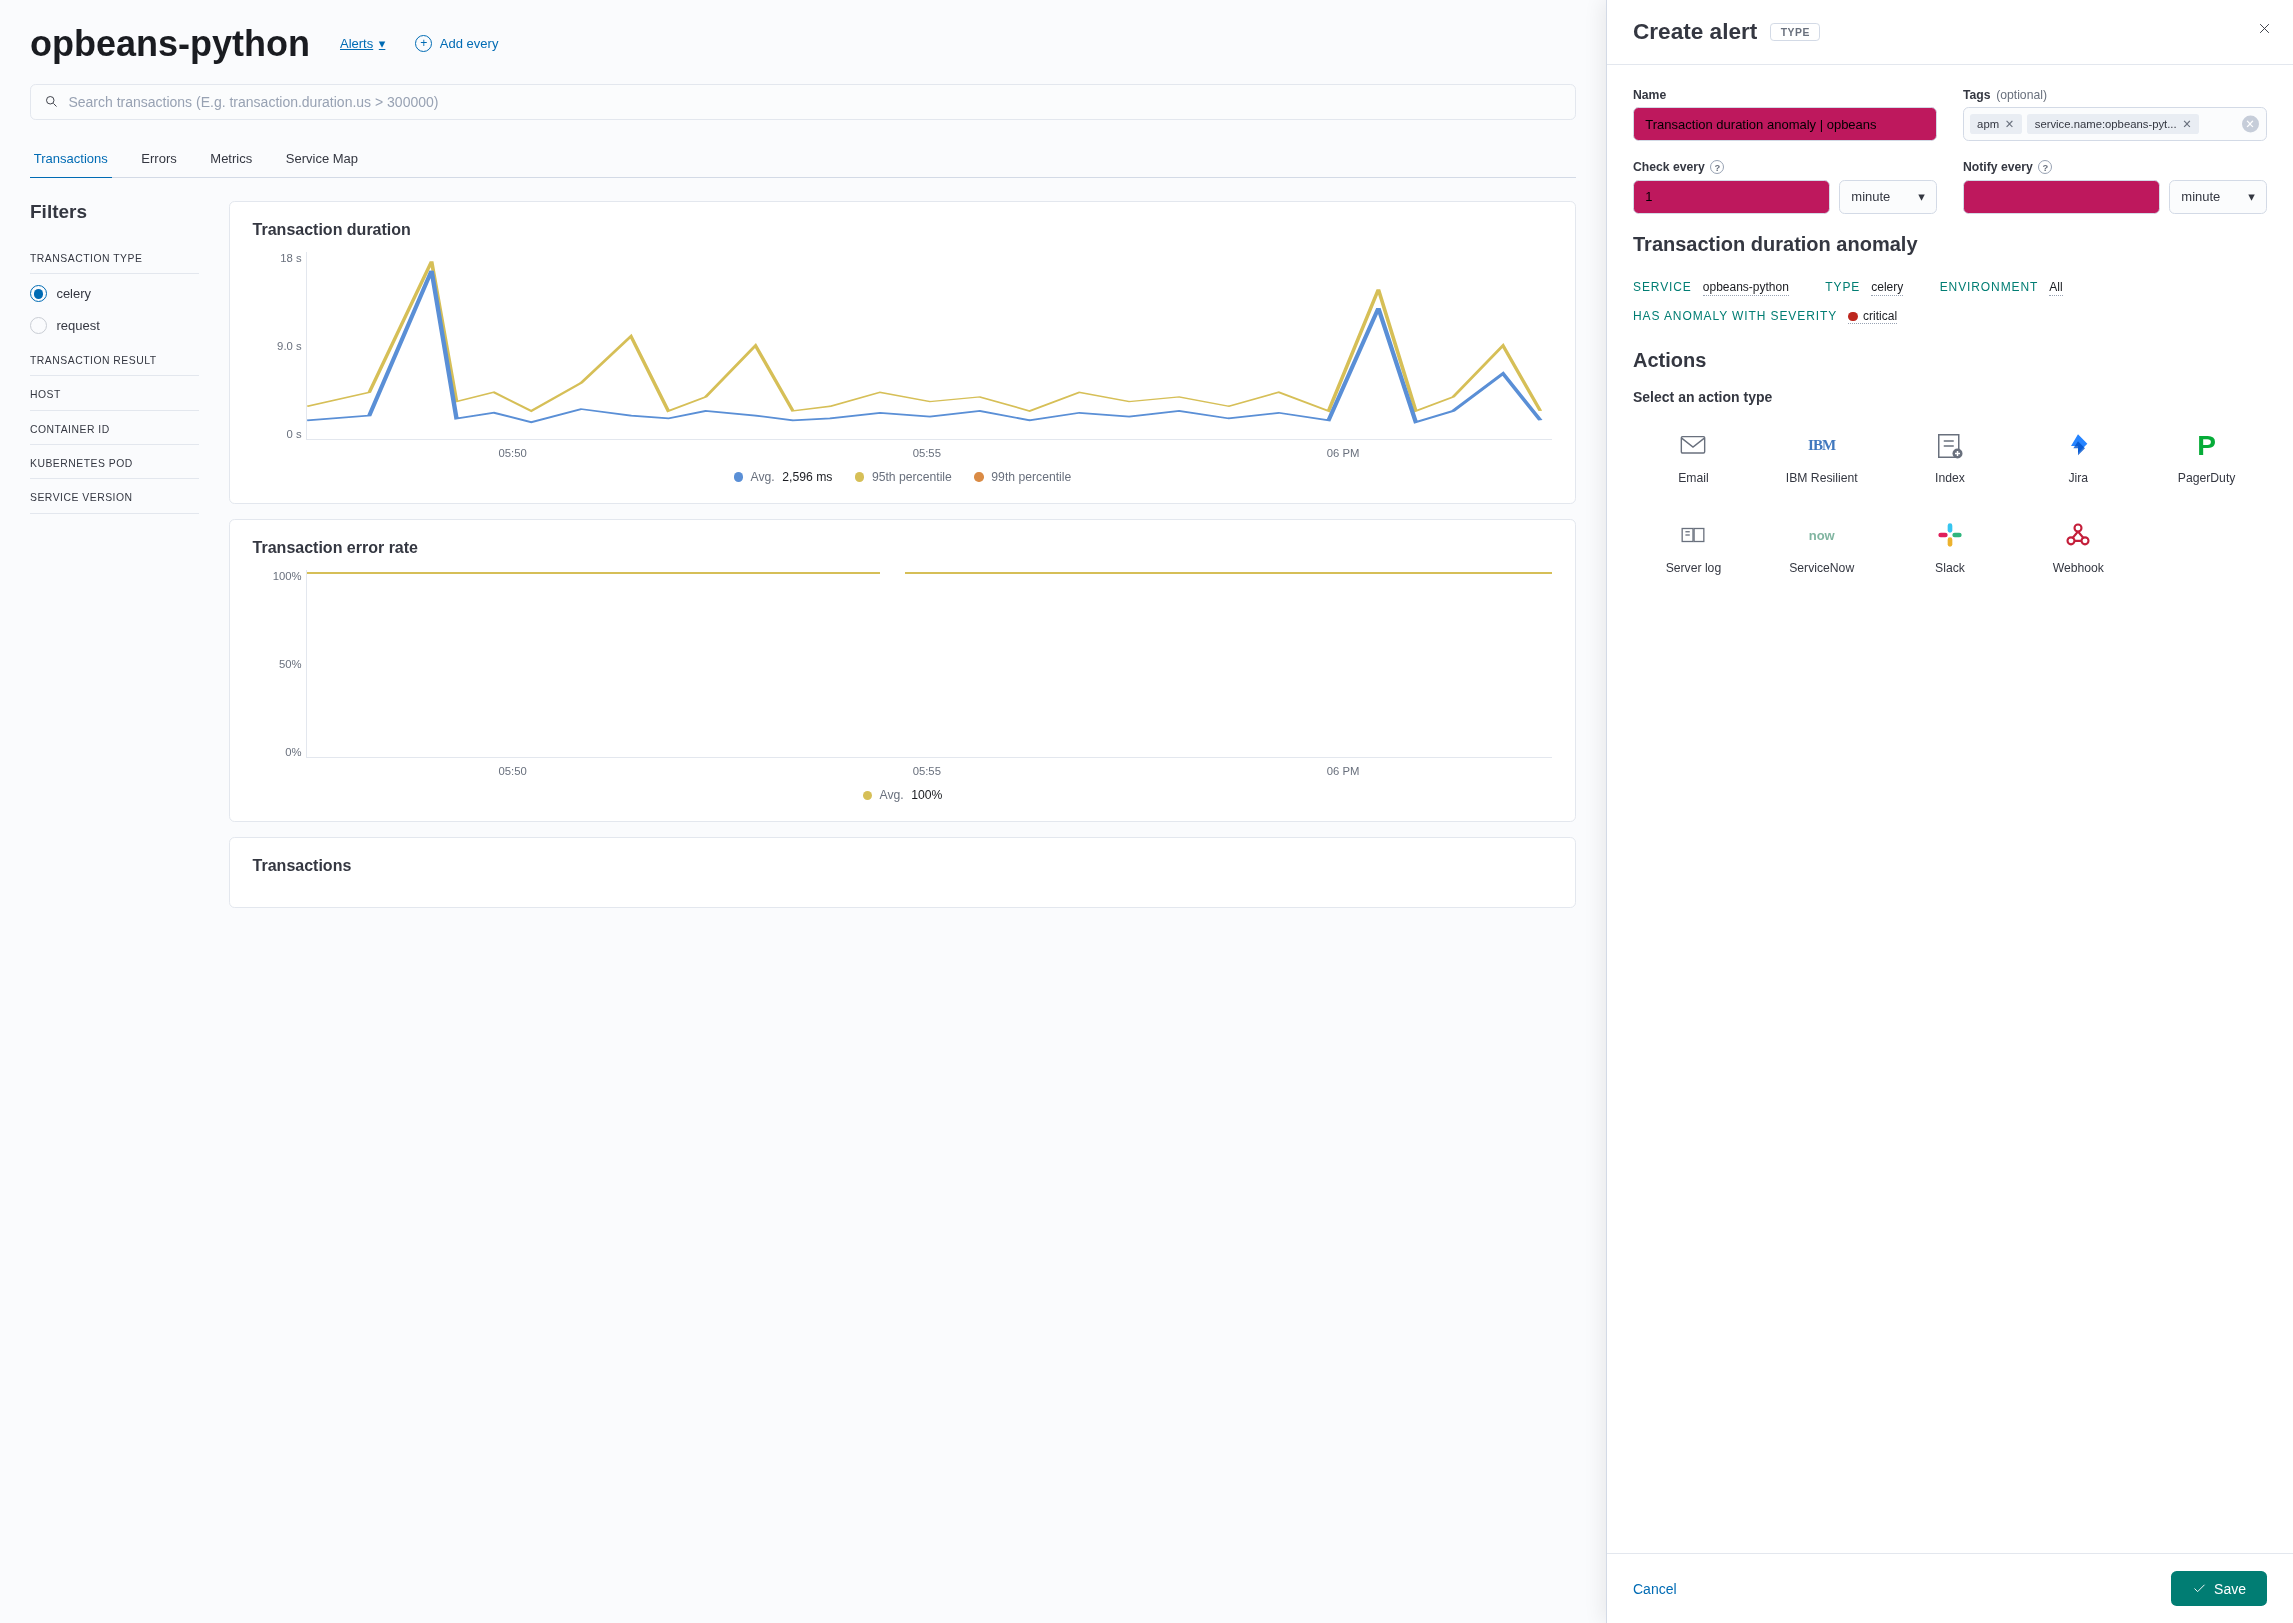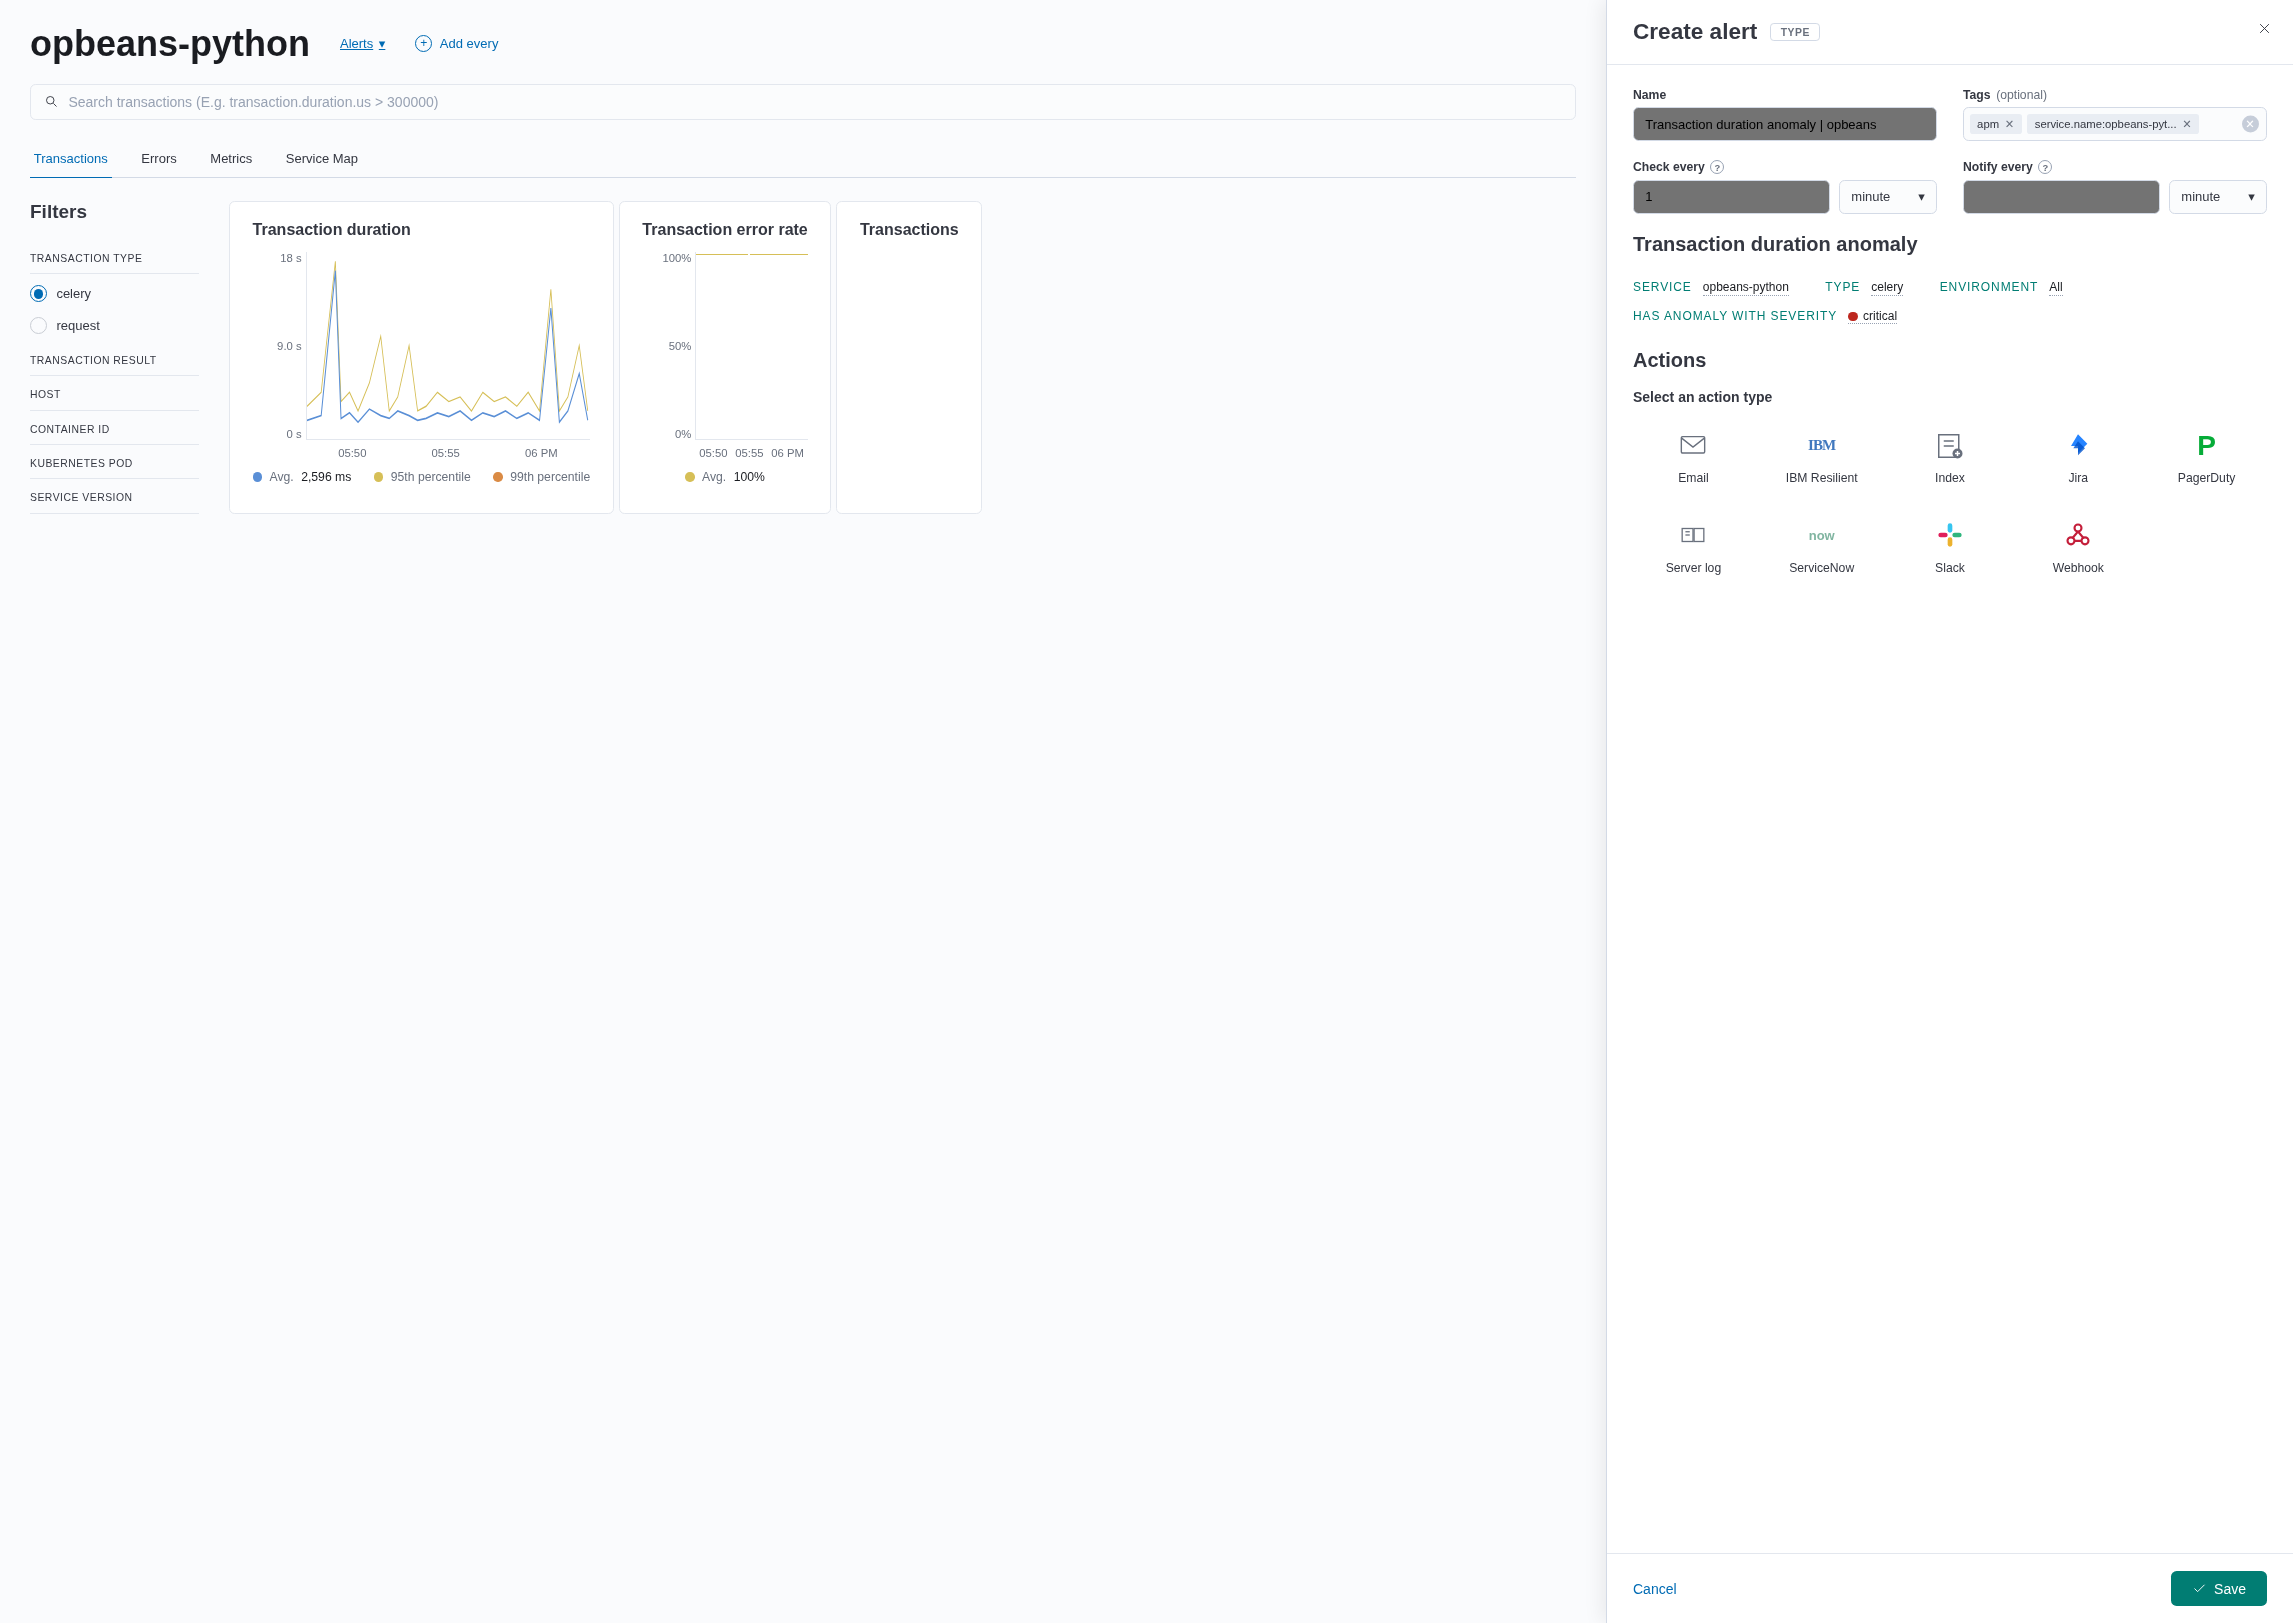--- a/index.html
+++ b/index.html
@@ -57,7 +57,7 @@
     .form-col { flex: 1; }
     .field-label { font-size: 12.2px; font-weight: 600; margin-bottom: 5.6px; display: flex; align-items: center; gap: 5.6px; }
     .field-label .optional { font-weight: 400; color: #69707d; }
-    .text-input { width: 100%; border: 0.9px solid #d3dae6; border-radius: 5.6px; padding: 8.5px 11.3px; font-size: 13px; background: #737373; }
+    .text-input { width: 100%; border: 0.9px solid #d3dae6; border-radius: 5.6px; padding: 8.5px 11.3px; font-size: 13px; background: #be185d; }
     .tag-box { border: 0.9px solid #d3dae6; border-radius: 5.6px; background: #fbfcfd; padding: 5.6px; display: flex; flex-wrap: wrap; gap: 5.6px; position: relative; }
     .tag-chip { background: #e9edf3; border-radius: 2.8px; padding: 3.8px 7.5px; font-size: 11.3px; display: flex; align-items: center; gap: 5.6px; }
     .tag-x { cursor: pointer; color: #69707d; font-size: 11.3px; }

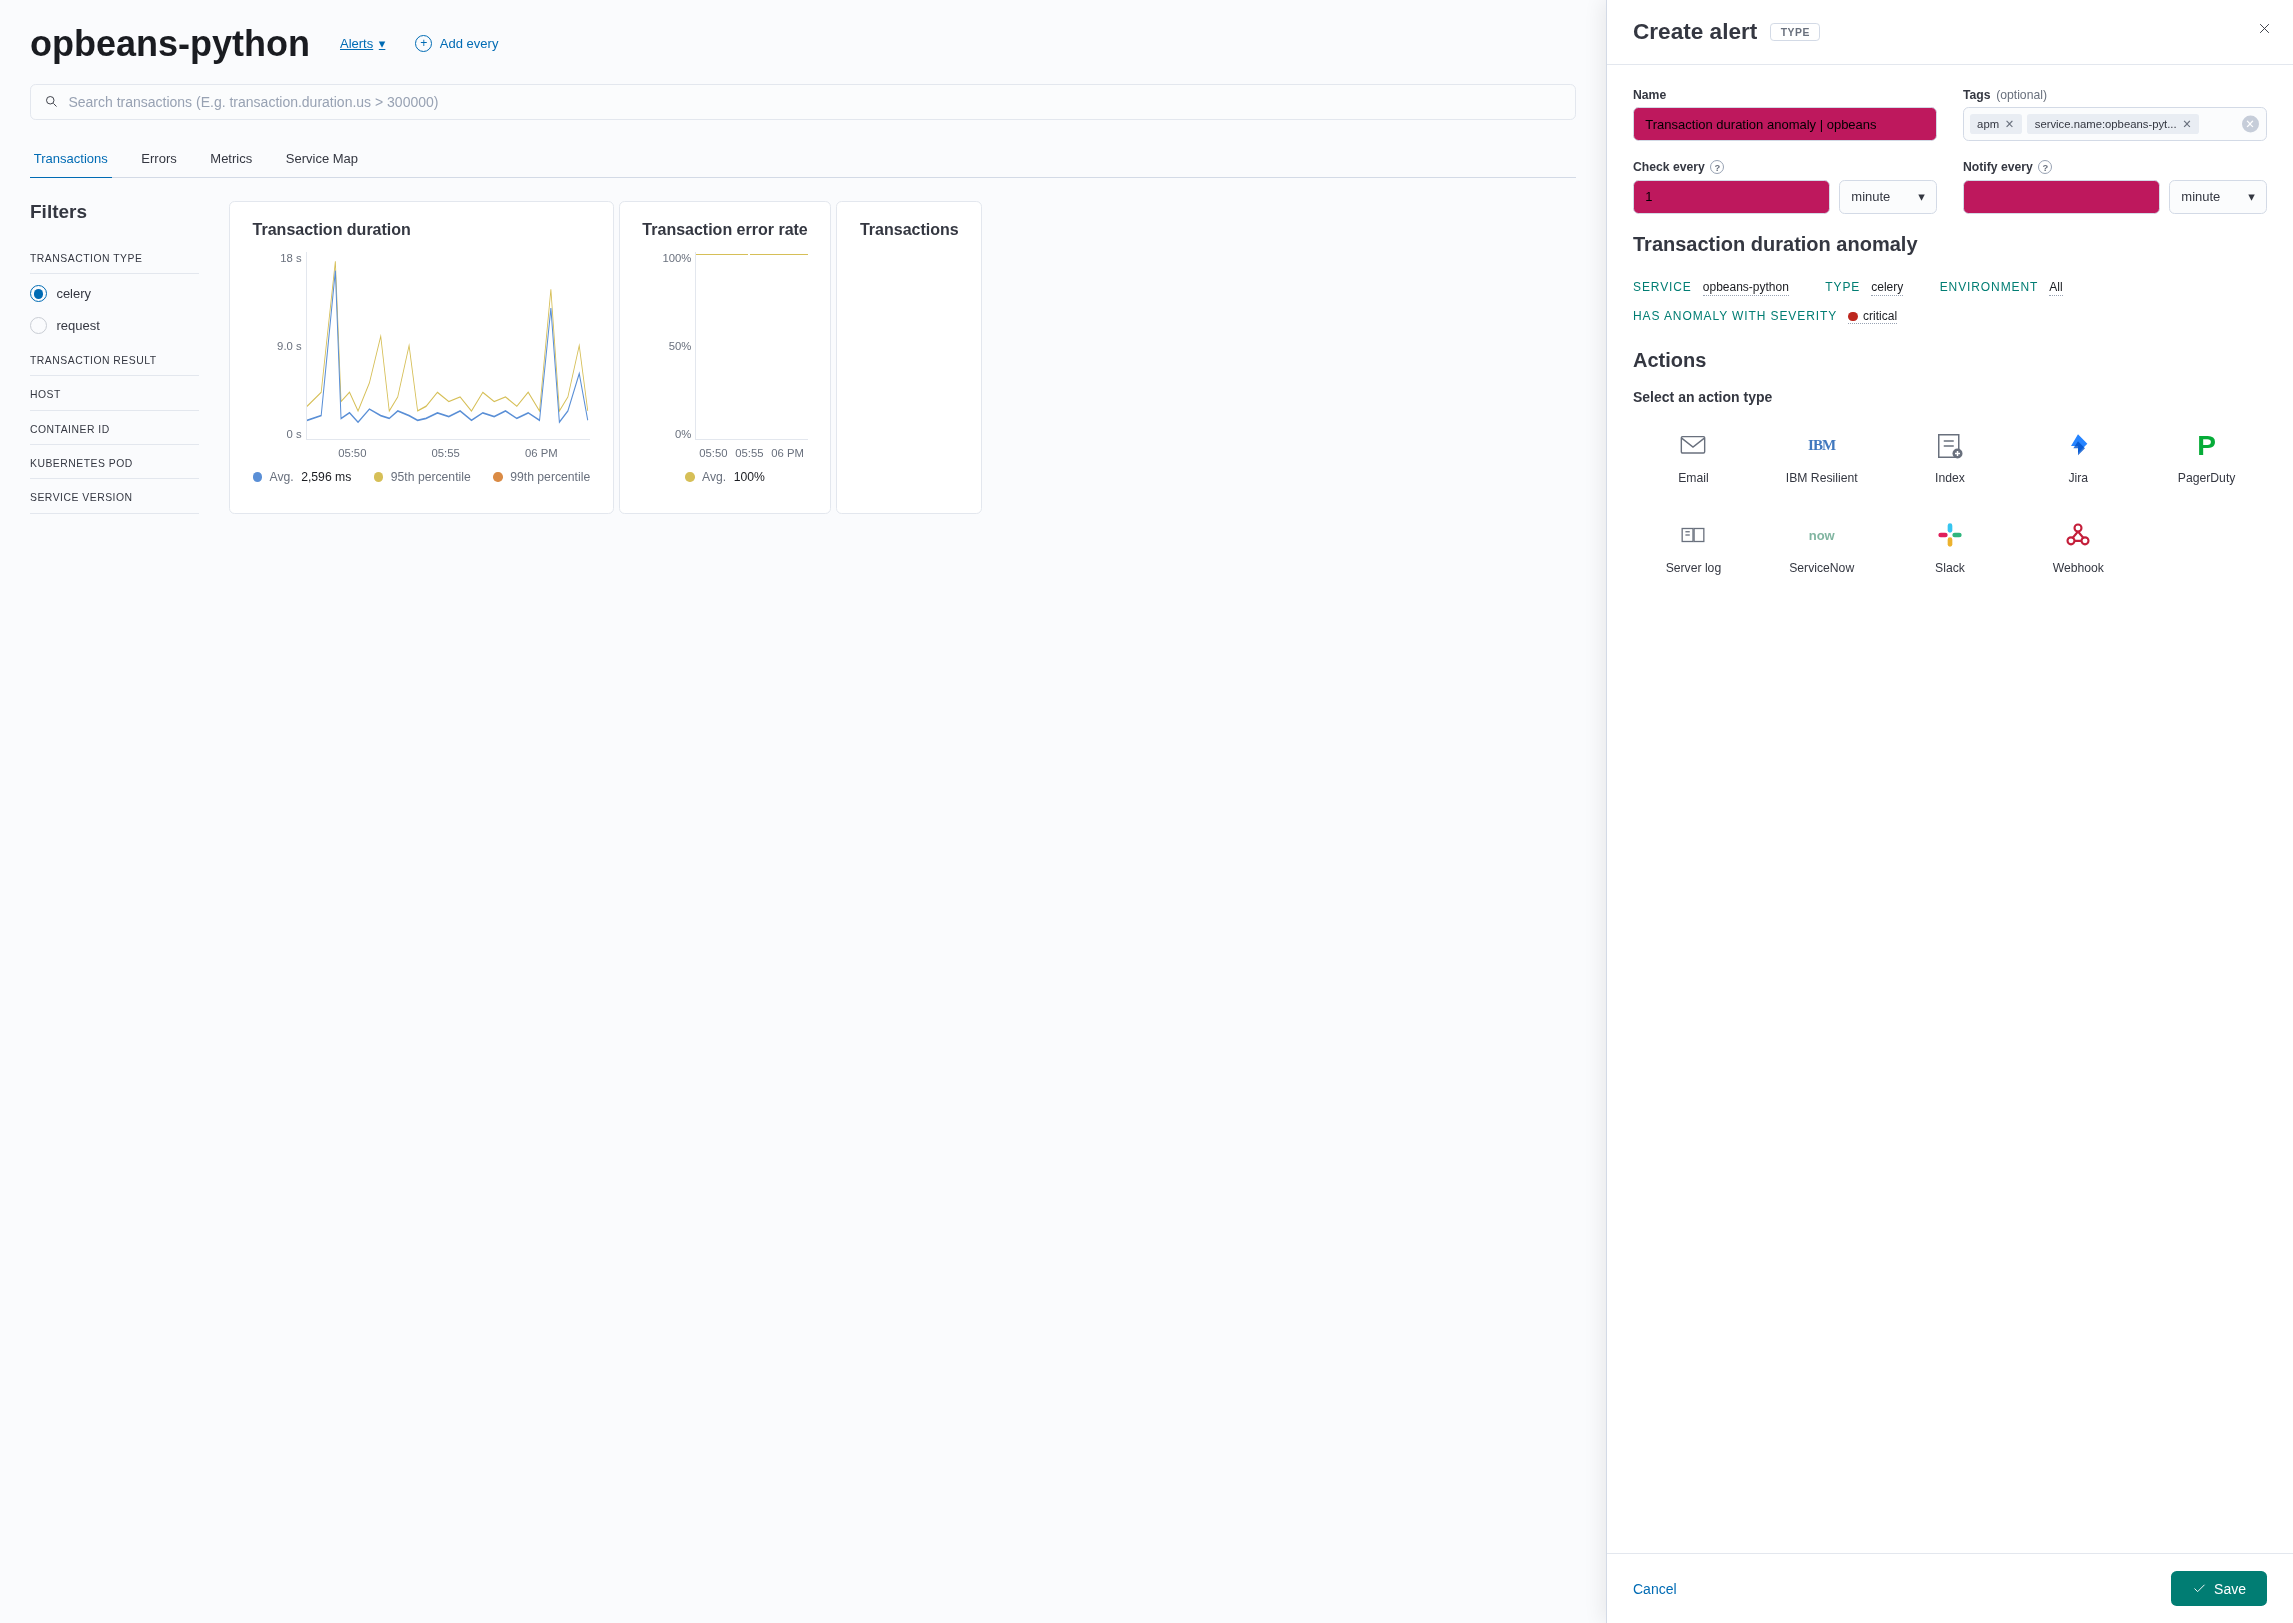--- a/index.html
+++ b/index.html
@@ -31,7 +31,7 @@
     .radio-circle.checked { border-color: #006bb4; }
     .radio-circle.checked::after { content: ''; width: 9.4px; height: 9.4px; border-radius: 50%; background: #006bb4; }
     
-    .charts-area { flex: 1; display: flex; gap: 5px; }
+    .charts-area { flex: 1; display: flex; flex-direction: column; gap: 15px; }
     .card { border: 0.9px solid #e3e7ee; border-radius: 5.6px; background: #fff; padding: 19px 22.6px; }
     .card-title { font-size: 16px; font-weight: 600; margin-bottom: 13px; }
     

